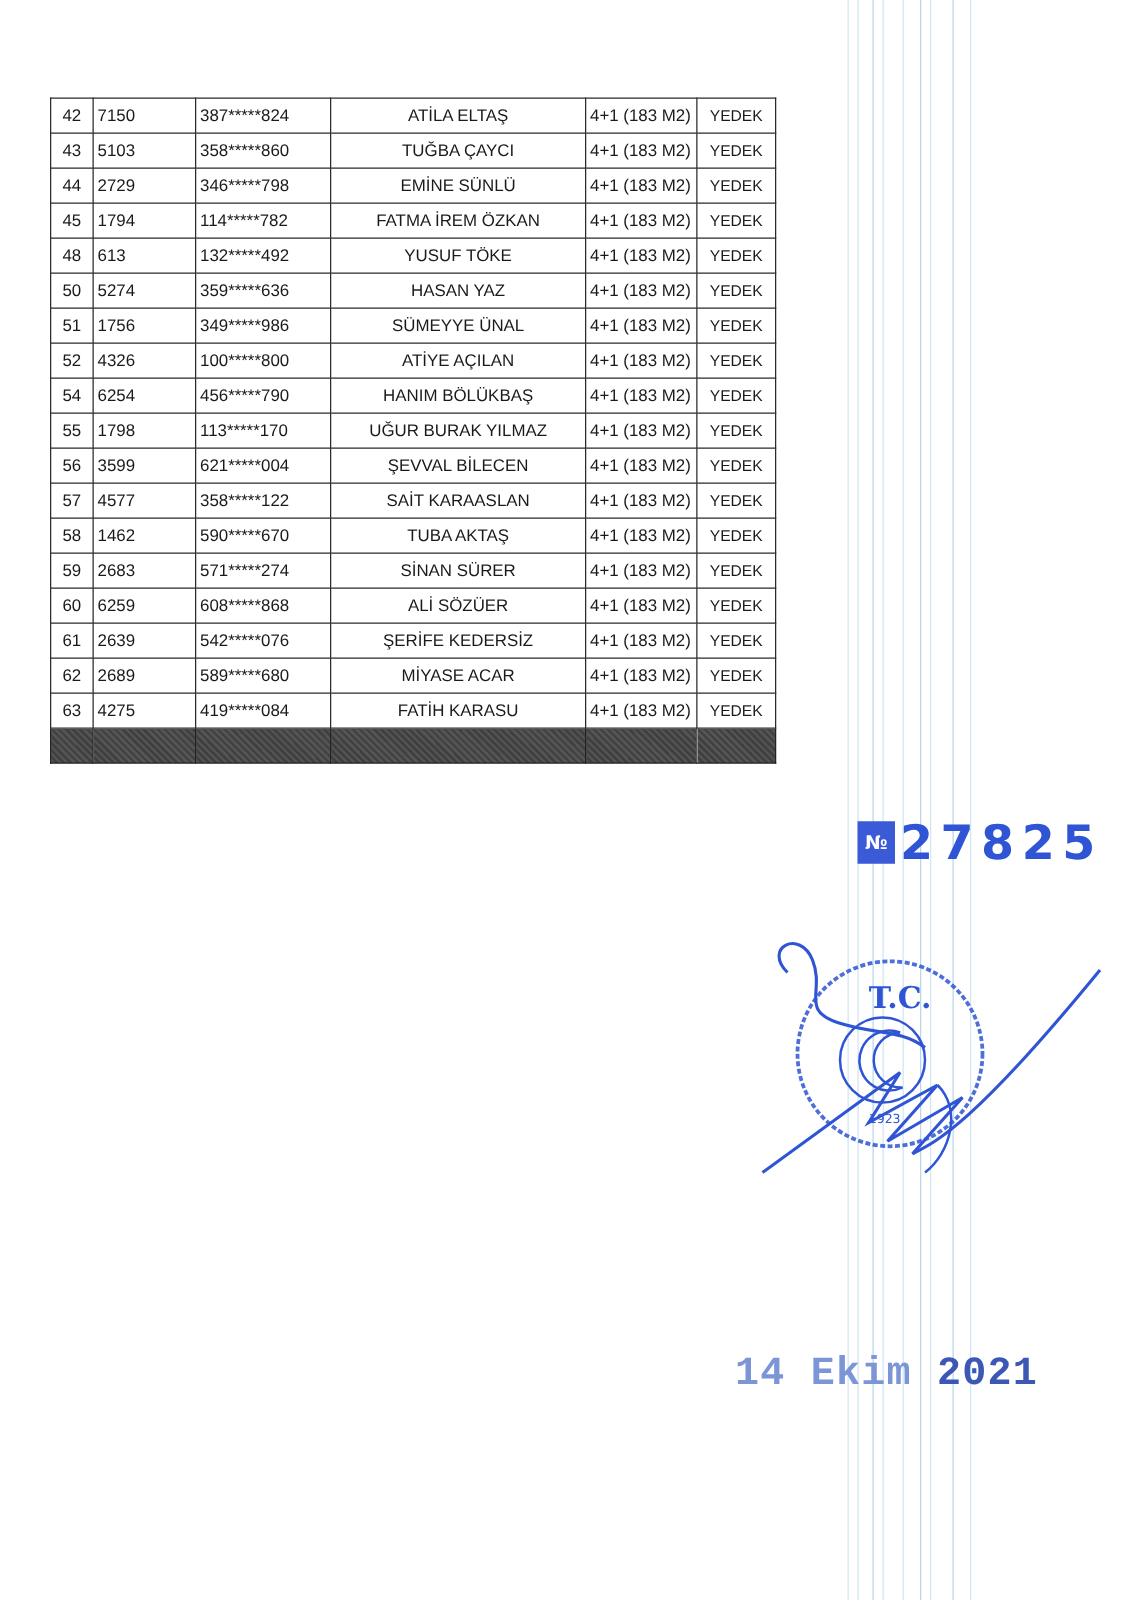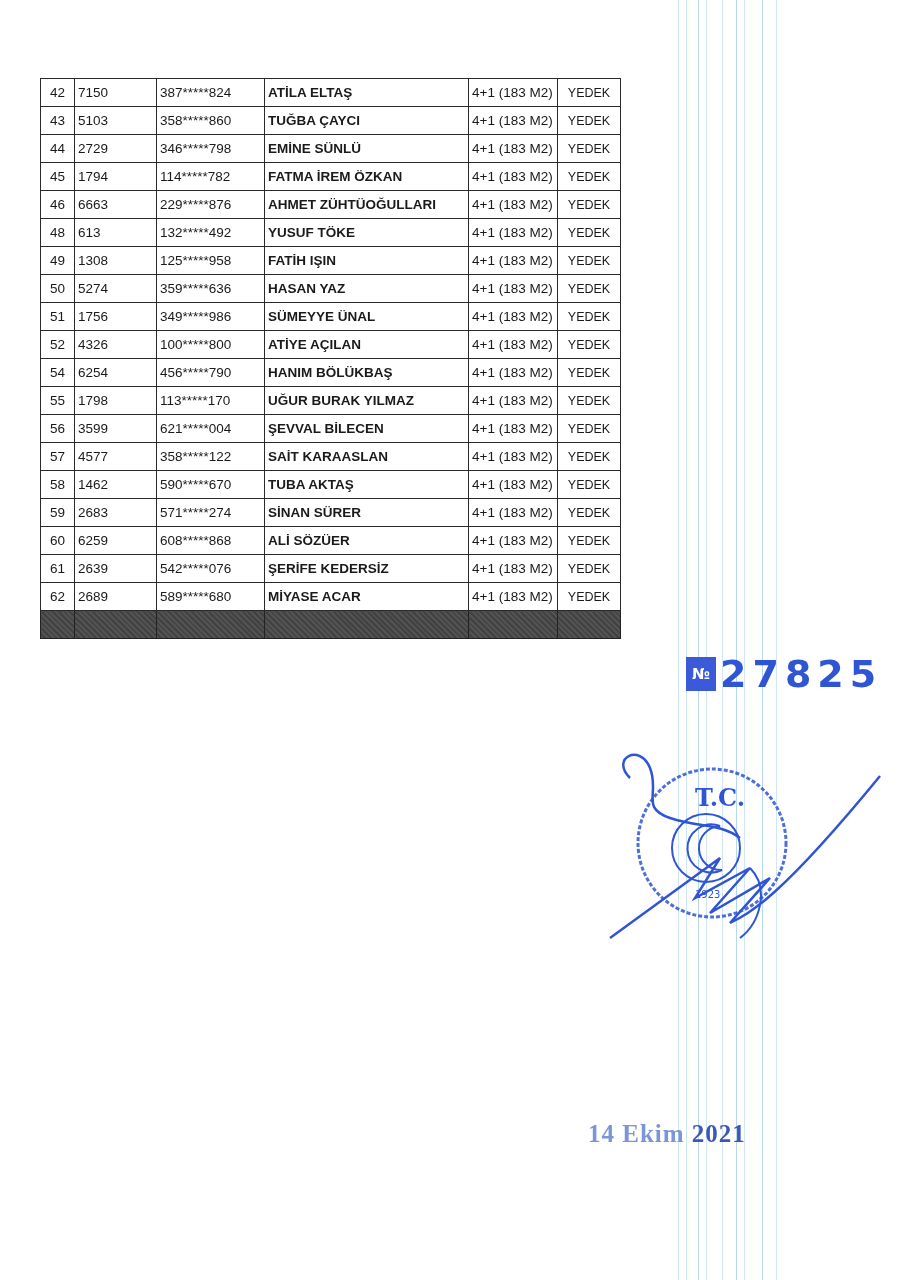--- a/index.html
+++ b/index.html
@@ -31,7 +31,7 @@
     td.c-no { width: 27px; text-align: center; }
     td.c-code { width: 75px; }
     td.c-tc { width: 101px; text-align: left; padding-left: 2px; }
-    td.c-name { width: 197px; text-align: left; padding-left: 4px; font-weight: bold; }
+    td.c-name { width: 197px; text-align: center; padding-left: 4px; }
     td.c-type { width: 82px; text-align: left; padding-left: 2px; }
     td.c-status { width: 56px; text-align: center; font-size: 12.5px; }
     tr.footer-row td {

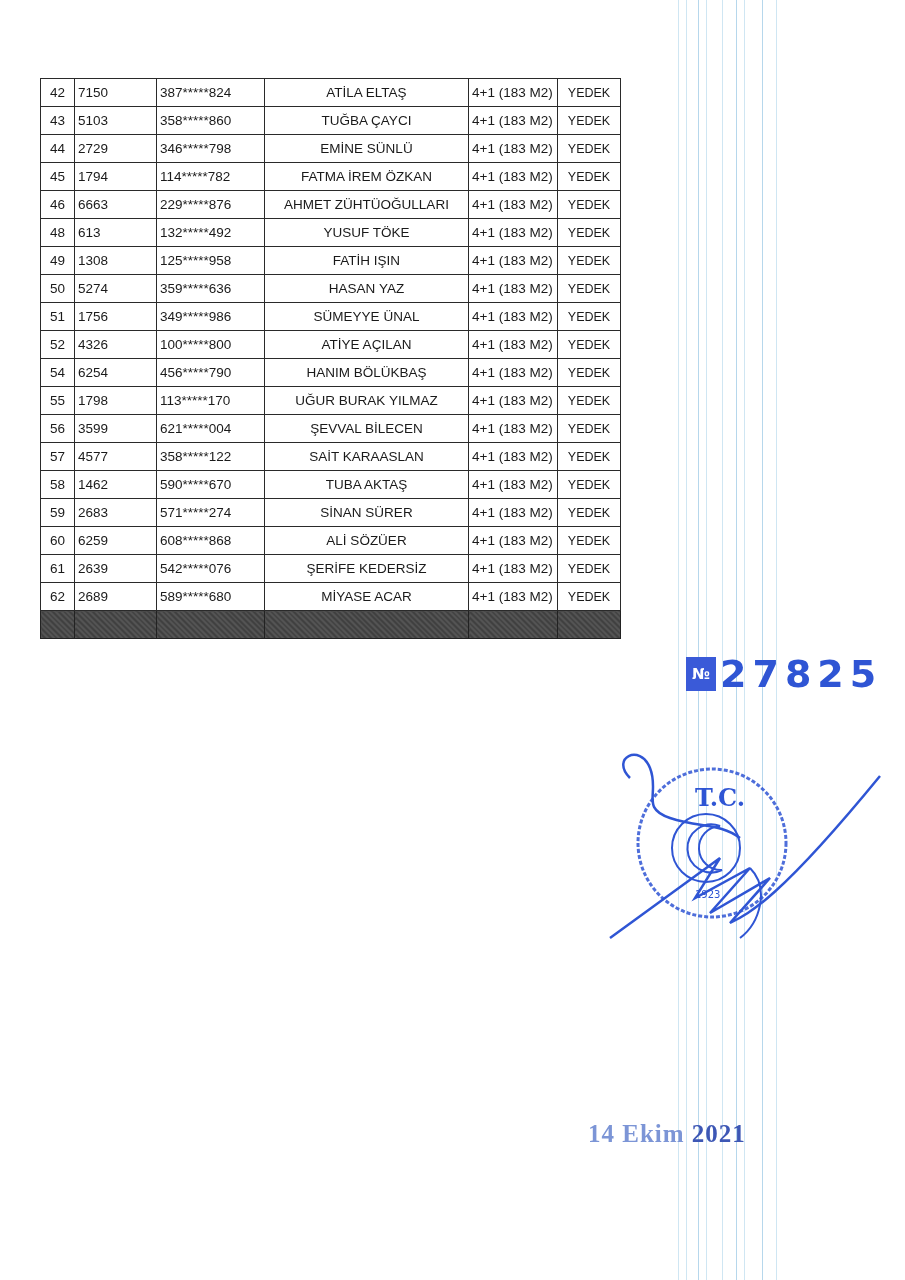--- a/index.html
+++ b/index.html
@@ -107,14 +107,6 @@
         <td class="c-code">1794</td>
         <td class="c-tc">114*****782</td>
         <td class="c-name">FATMA İREM ÖZKAN</td>
-        <td class="c-type">4+1 (183 M2)</td>
-        <td class="c-status">YEDEK</td>
-      </tr>
-      <tr>
-        <td class="c-no">46</td>
-        <td class="c-code">6663</td>
-        <td class="c-tc">229*****876</td>
-        <td class="c-name">AHMET ZÜHTÜOĞULLARI</td>
         <td class="c-type">4+1 (183 M2)</td>
         <td class="c-status">YEDEK</td>
       </tr>

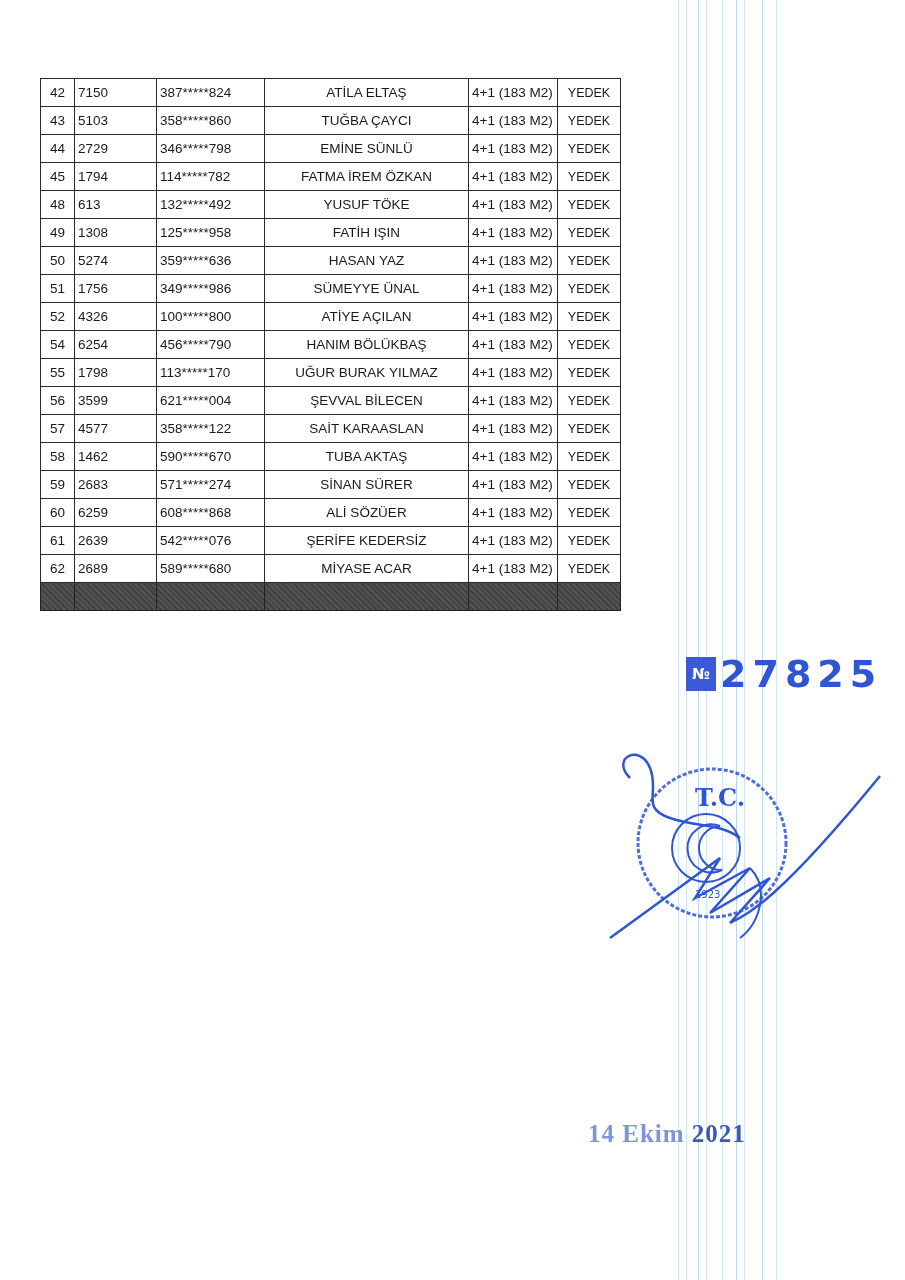--- a/index.html
+++ b/index.html
@@ -115,14 +115,6 @@
         <td class="c-code">613</td>
         <td class="c-tc">132*****492</td>
         <td class="c-name">YUSUF TÖKE</td>
-        <td class="c-type">4+1 (183 M2)</td>
-        <td class="c-status">YEDEK</td>
-      </tr>
-      <tr>
-        <td class="c-no">49</td>
-        <td class="c-code">1308</td>
-        <td class="c-tc">125*****958</td>
-        <td class="c-name">FATİH IŞIN</td>
         <td class="c-type">4+1 (183 M2)</td>
         <td class="c-status">YEDEK</td>
       </tr>

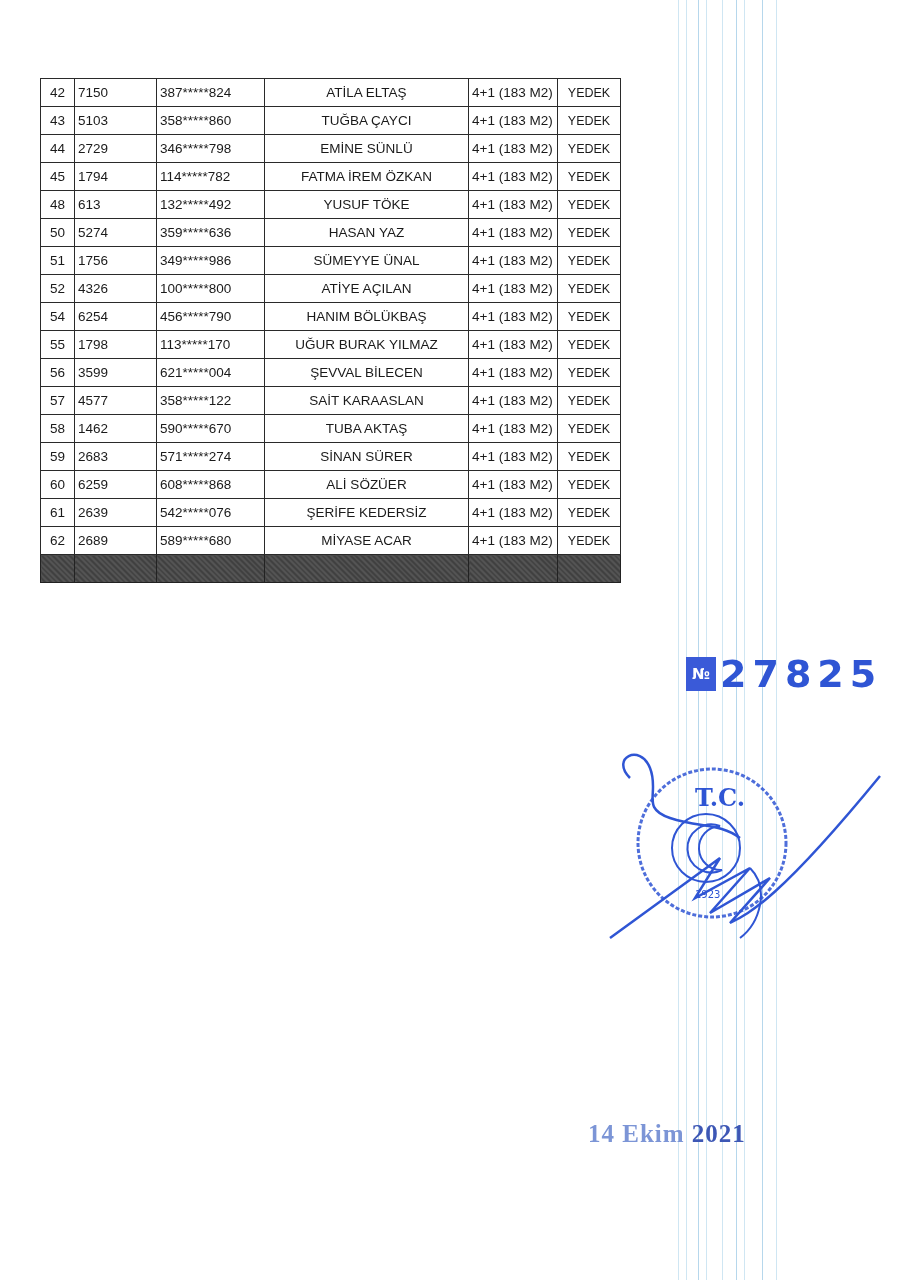--- a/index.html
+++ b/index.html
@@ -211,6 +211,14 @@
         <td class="c-code">2689</td>
         <td class="c-tc">589*****680</td>
         <td class="c-name">MİYASE ACAR</td>
+        <td class="c-type">4+1 (183 M2)</td>
+        <td class="c-status">YEDEK</td>
+      </tr>
+      <tr>
+        <td class="c-no">63</td>
+        <td class="c-code">4275</td>
+        <td class="c-tc">419*****084</td>
+        <td class="c-name">FATİH KARASU</td>
         <td class="c-type">4+1 (183 M2)</td>
         <td class="c-status">YEDEK</td>
       </tr>

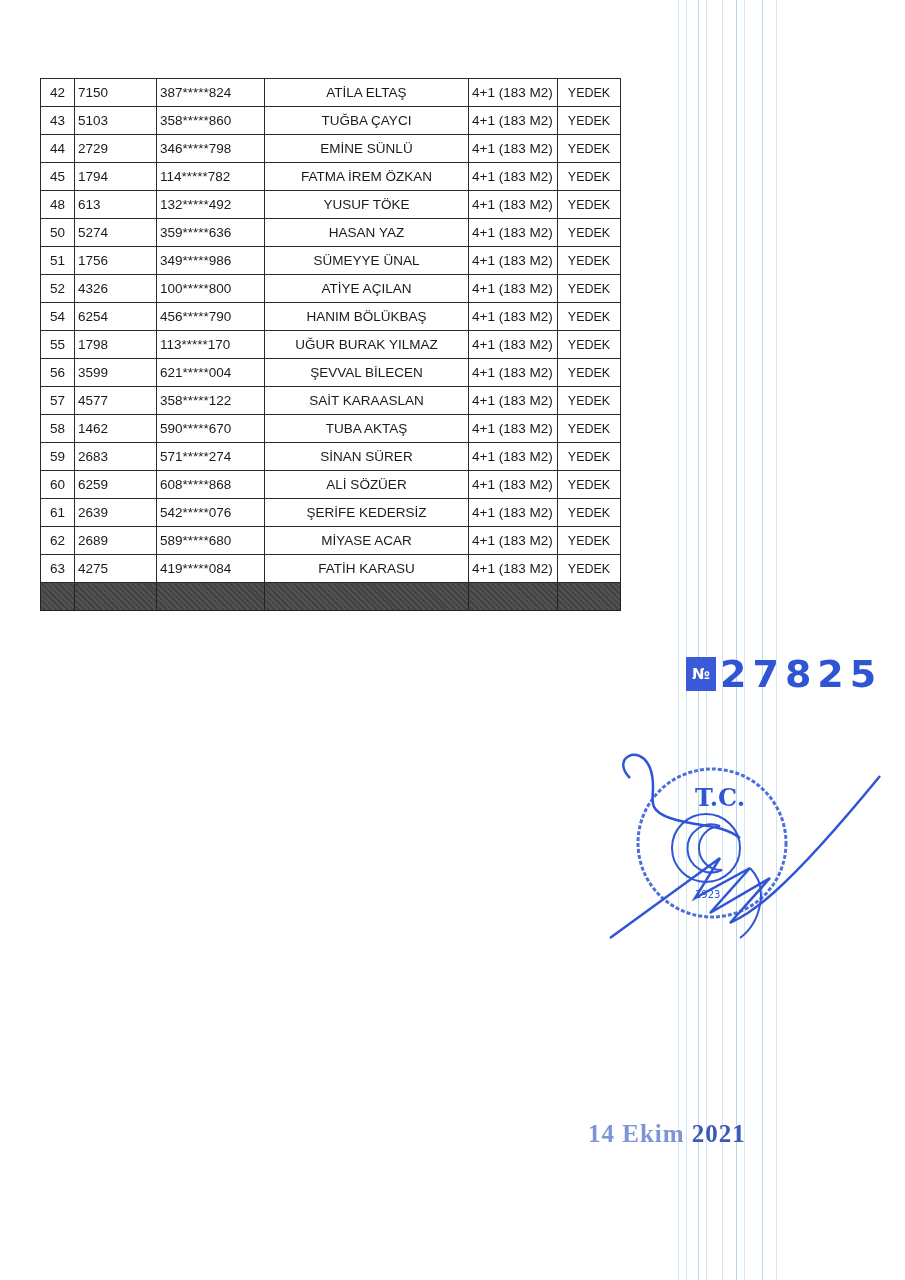--- a/index.html
+++ b/index.html
@@ -55,9 +55,9 @@
       position: absolute; left: 600px; top: 748px; width: 290px; height: 200px;
     }
     .date-stamp {
-      position: absolute; left: 588px; top: 1120px;
-      color: #7c95d6; font-size: 25px; font-weight: bold; letter-spacing: 1px;
-      font-family: Liberation Serif, serif;
+      position: absolute; left: 588px; top: 1080px;
+      color: #7c95d6; font-size: 32px; font-weight: bold; letter-spacing: 1px;
+      font-family: Liberation Mono, monospace;
     }
     .date-stamp .year { color: #3d57b5; }
   </style>

